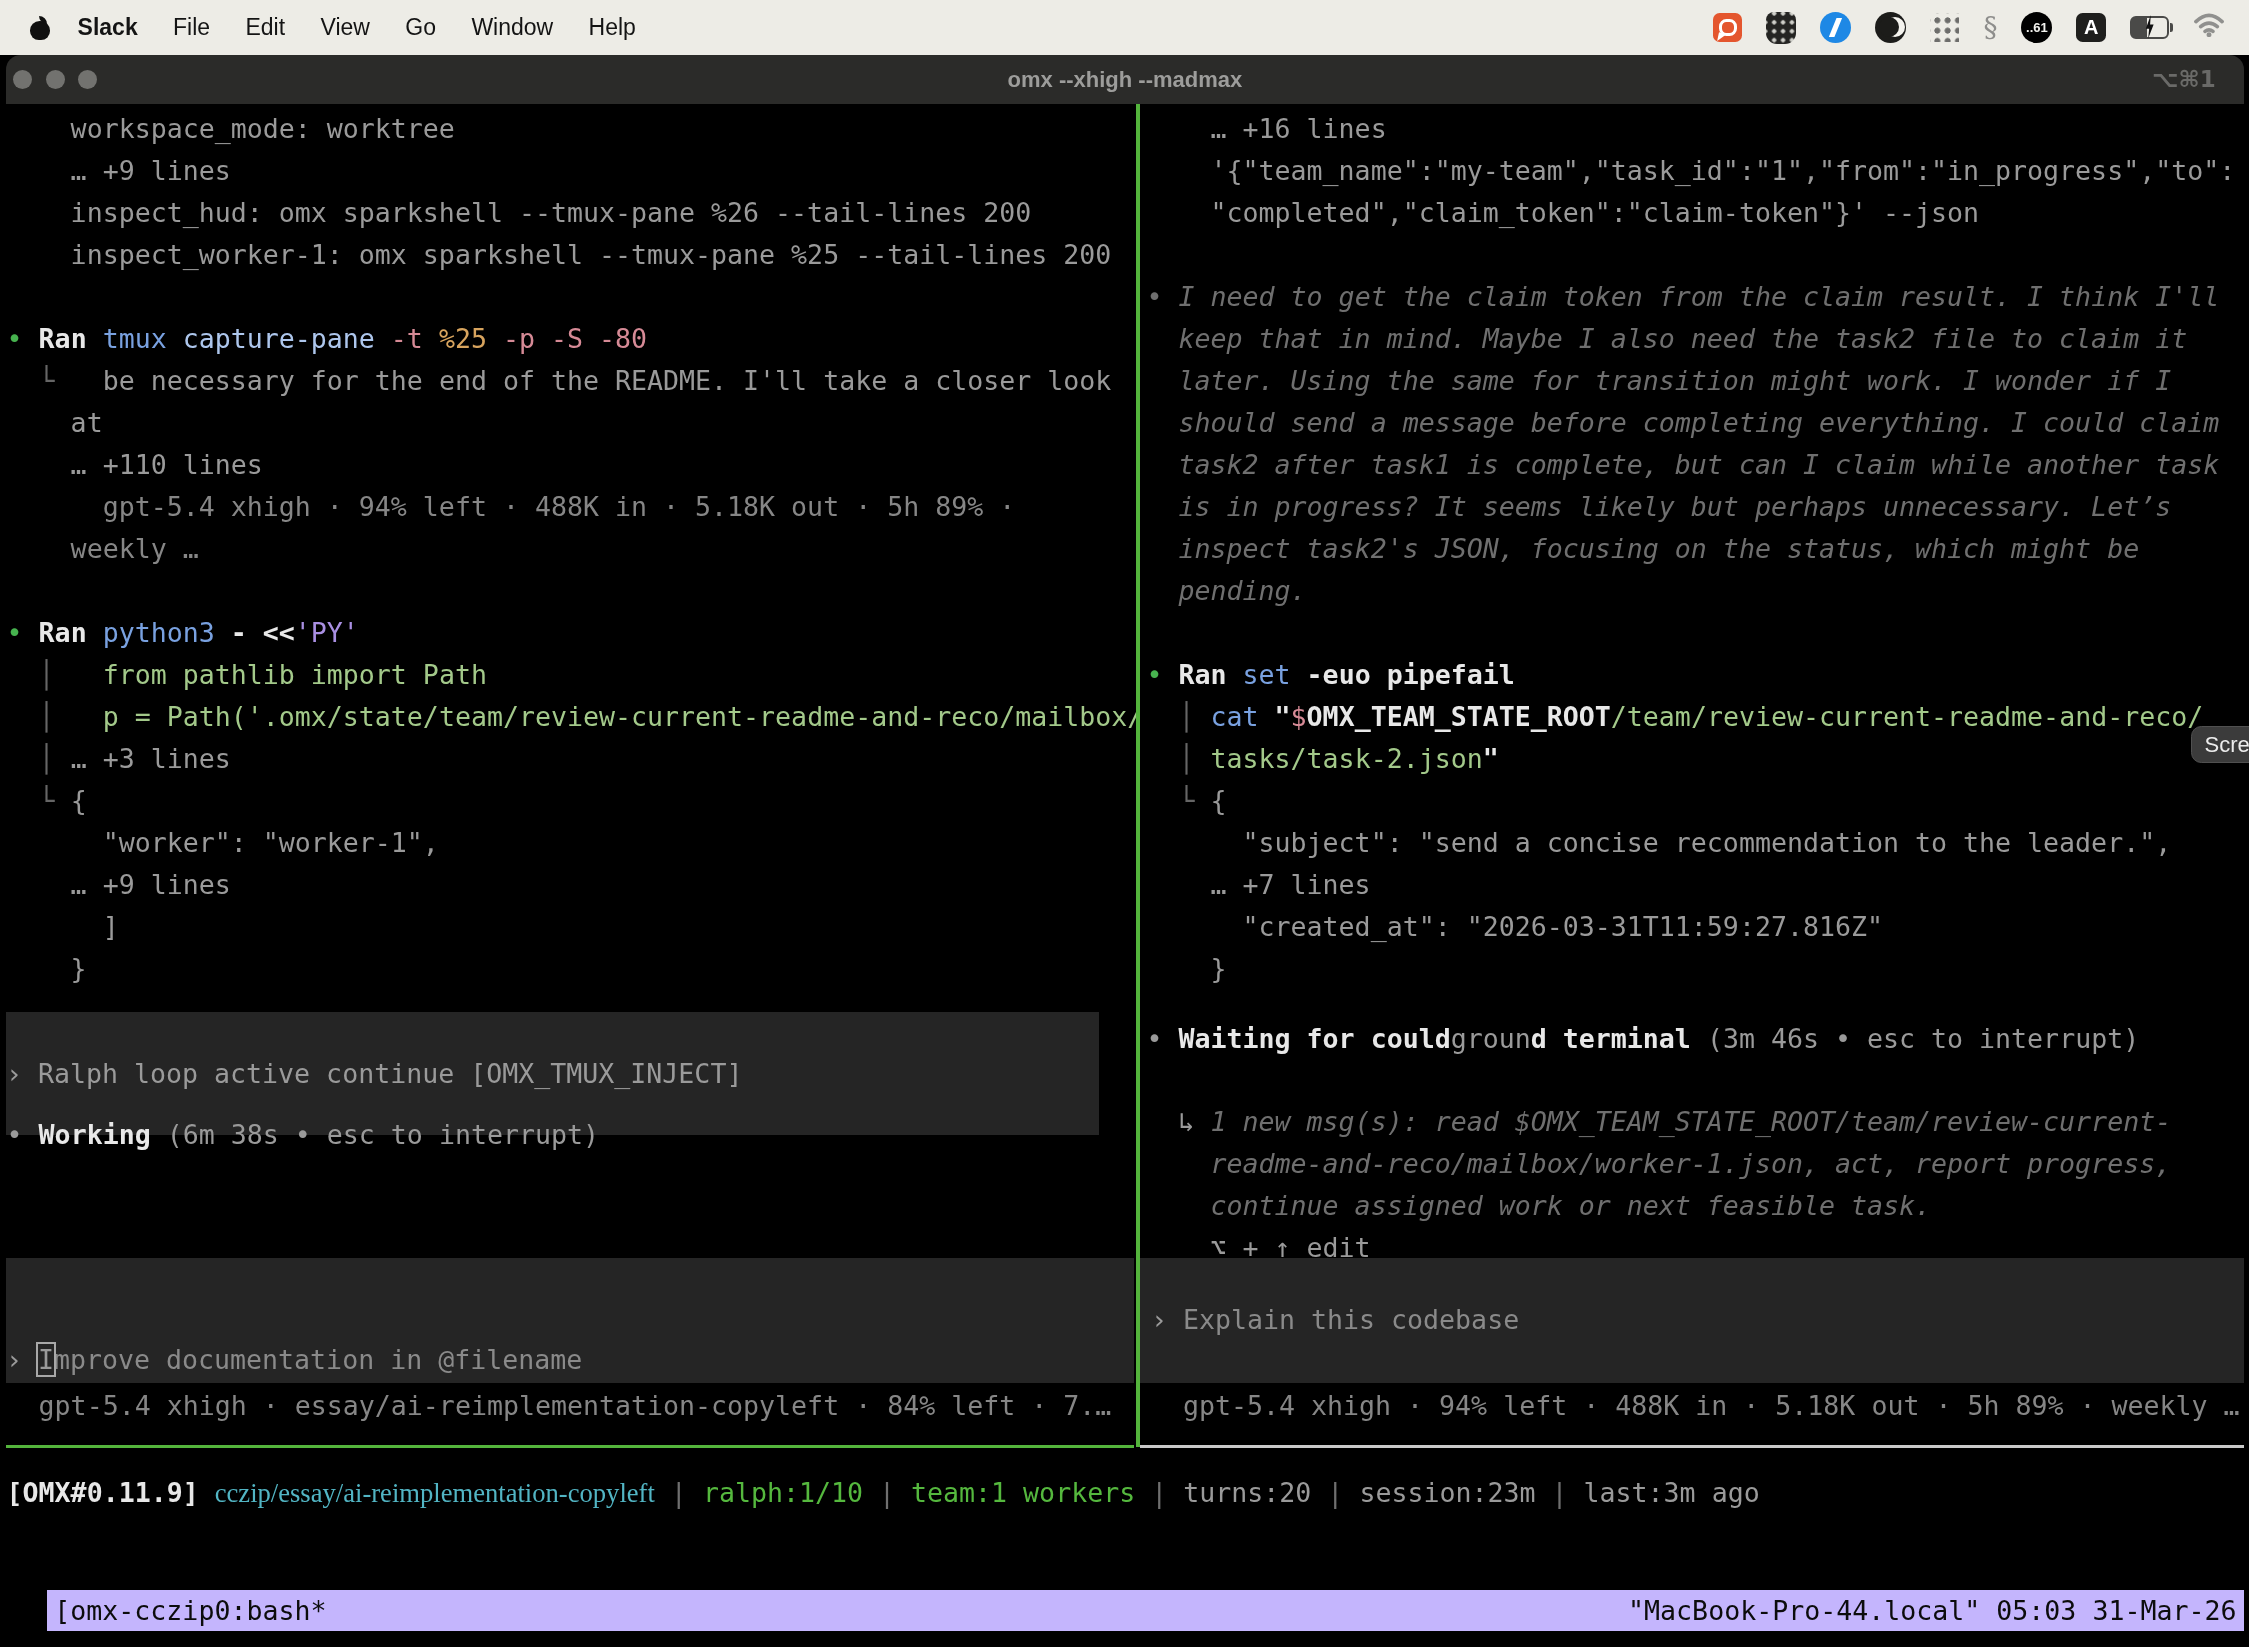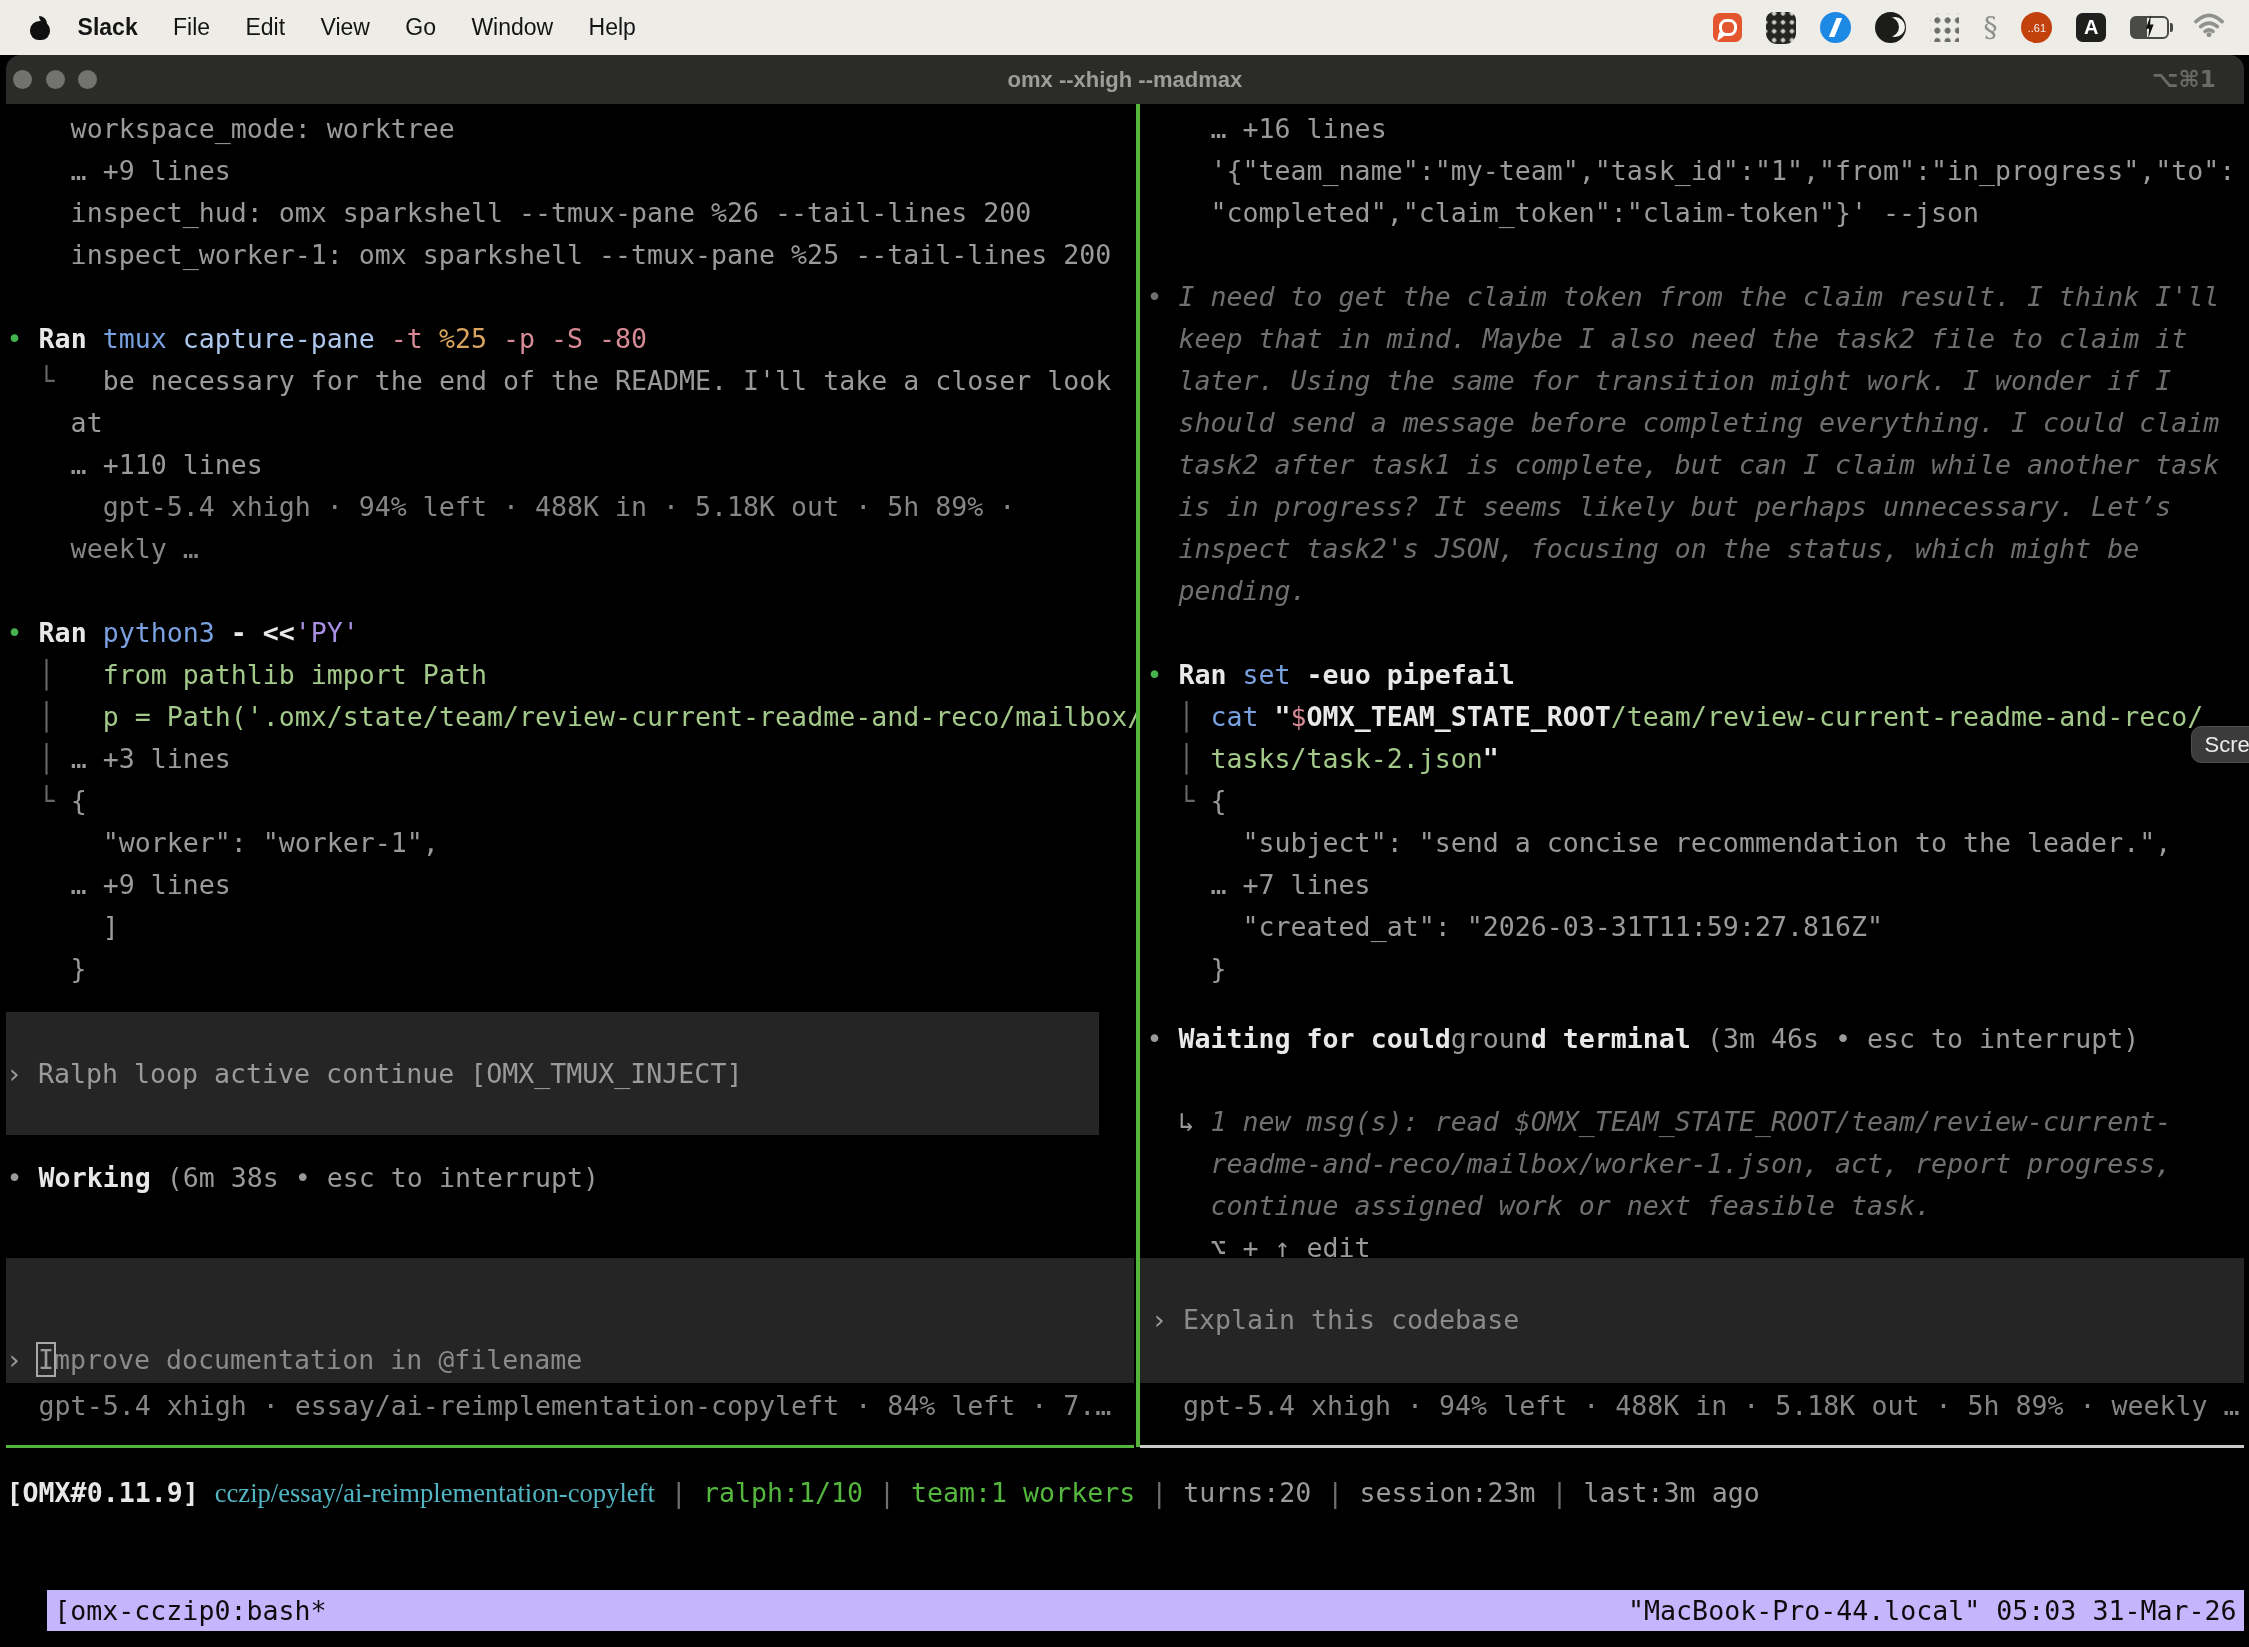--- a/index.html
+++ b/index.html
@@ -41,8 +41,8 @@
     background:radial-gradient(circle,#6d6d6b 2.7px,transparent 3.2px);
     background-size:10.3px 10.3px;background-position:2.2px 2.2px;}
   .ic-ghost{font-family:"DejaVu Serif",serif;font-size:28px;color:#8e8e8c;line-height:29.5px;}
-  .ic-b61{width:31px;height:31px;border-radius:50%;background:#c2410c;color:#f2f2ee;
-    font-size:11px;font-weight:400;display:flex;align-items:center;justify-content:center;}
+  .ic-b61{width:31px;height:31px;border-radius:50%;background:#000000;color:#f2f2ee;
+    font-size:13px;font-weight:700;display:flex;align-items:center;justify-content:center;}
   .ic-abadge{width:29.5px;height:29.5px;border-radius:6.6px;background:#1f1f1d;color:#fff;
     font-size:20px;font-weight:700;display:flex;align-items:center;justify-content:center;}
   .ic-batt{width:35px;height:19px;border:2.2px solid #4a4a48;border-radius:5.9px;position:relative;}

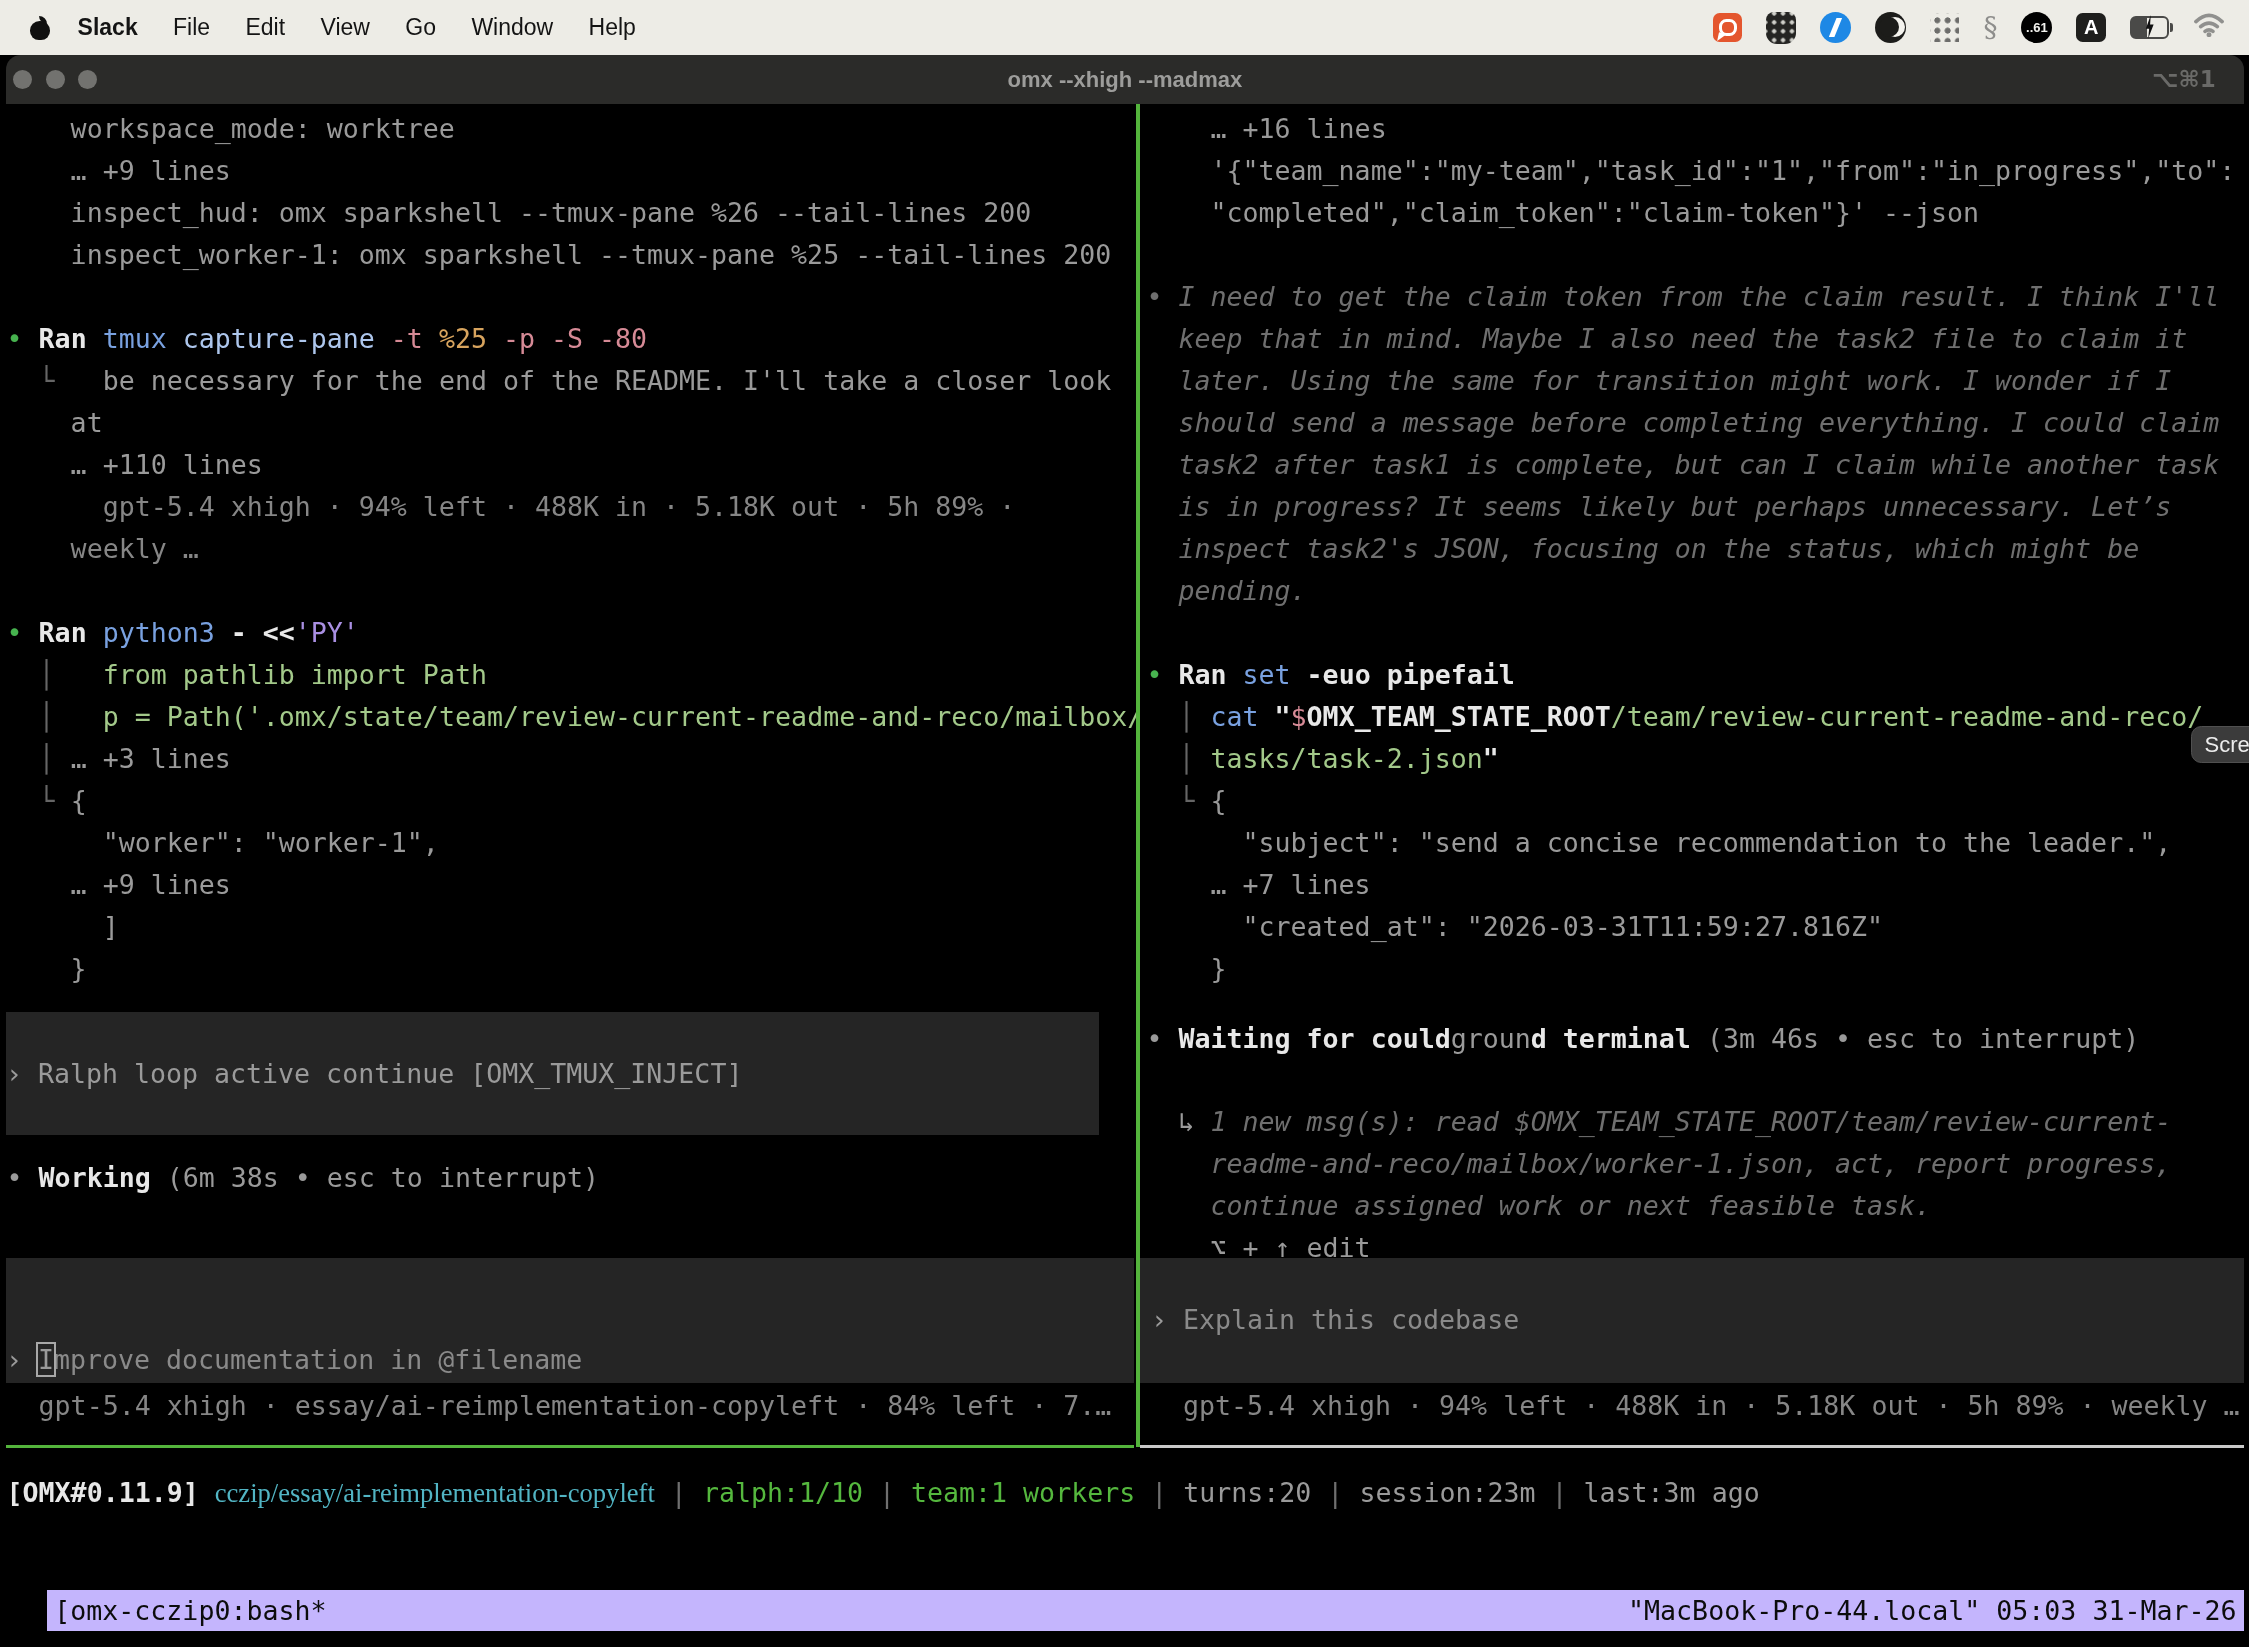--- a/index.html
+++ b/index.html
@@ -80,7 +80,7 @@
   .band-input{top:1154px;height:125px;}
   .band-input .trow{padding-top:41px;}
   .band-input-left{width:1128px;}
-  .row-working{position:absolute;left:0.7px;top:1053px;}
+  .row-working{position:absolute;left:0.7px;top:1010px;}
   .row-input-left{left:0.7px;margin-top:40px;}
   .row-status{position:absolute;top:1281px;}
   .row-status-left{left:0.7px;}

